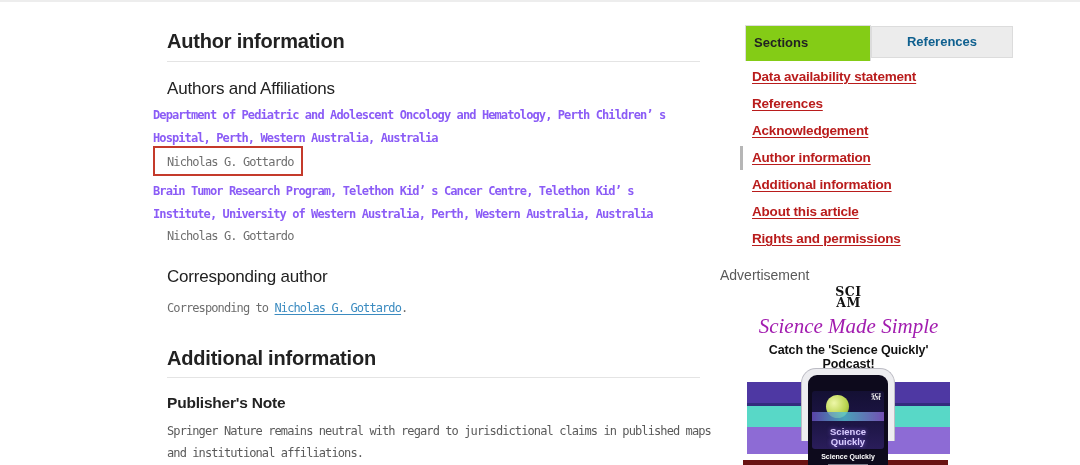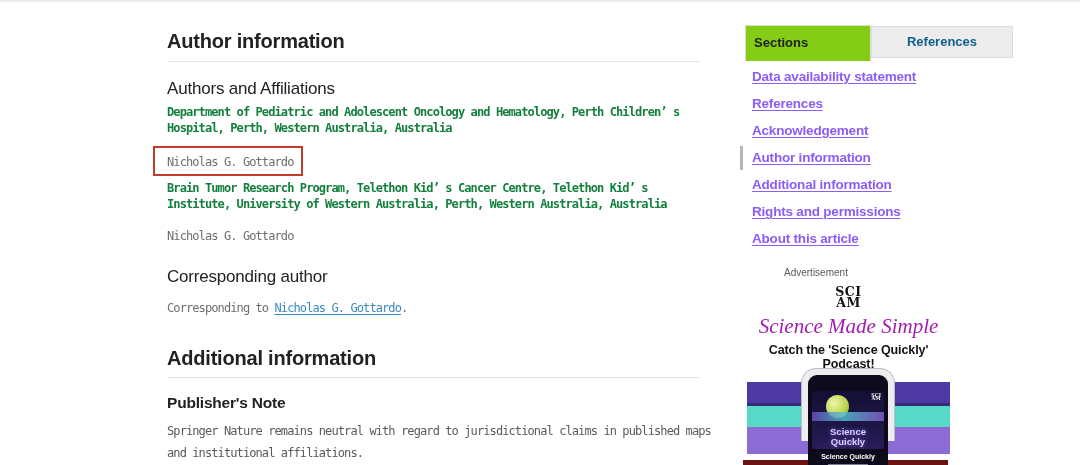--- a/index.html
+++ b/index.html
@@ -41,7 +41,7 @@
                     line-height:30px; font-weight:600; font-size:13px; color:#0f608f; cursor:pointer; }
   .side-links { position:absolute; left:752px; top:63px; }
   .side-link { display:block; height:27px; line-height:27px; font-size:13.5px; font-weight:600;
-               color:#8b5cf6; text-decoration:underline; text-underline-offset:2px;
+               color:#b91c1c; text-decoration:underline; text-underline-offset:2px;
                letter-spacing:-0.2px; cursor:pointer; }
   .active-indicator { position:absolute; left:740px; top:146px; width:3px; height:24px;
                       background:#b6b6b6; }

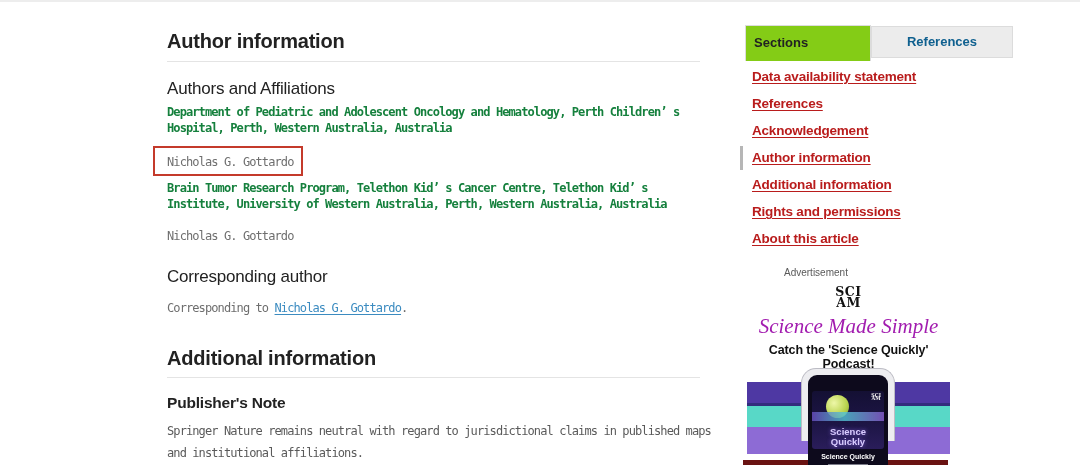--- a/index.html
+++ b/index.html
@@ -20,8 +20,8 @@
         color:#222; letter-spacing:-0.2px; }
   .mono { font-family:"DejaVu Sans Mono","Liberation Mono",monospace; letter-spacing:-0.9px; }
   .pre { white-space:pre-line; }
-  .aff { position:absolute; left:167px; font-size:12px; line-height:16px;
-         font-weight:700; color:#15803d; }
+  .aff { position:absolute; left:153px; font-size:12px; line-height:23px;
+         font-weight:700; color:#8b5cf6; }
   .author-name { position:absolute; left:167px; font-size:12px; line-height:23px;
                  font-weight:400; color:#6e6e6e; }
   .red-box { position:absolute; left:153px; top:146px; width:150px; height:30px;

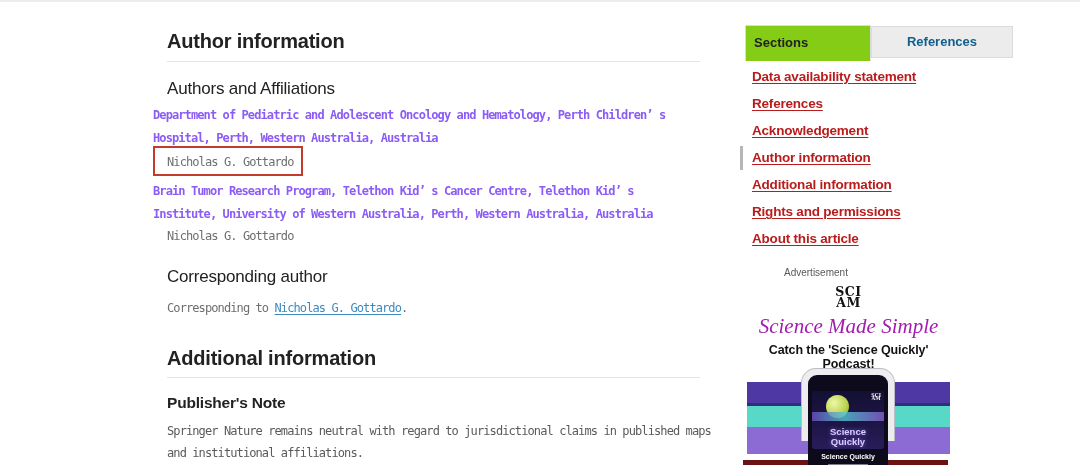--- a/index.html
+++ b/index.html
@@ -122,8 +122,8 @@
     <a class="side-link">Acknowledgement</a>
     <a class="side-link">Author information</a>
     <a class="side-link">Additional information</a>
+    <a class="side-link">About this article</a>
     <a class="side-link">Rights and permissions</a>
-    <a class="side-link">About this article</a>
   </nav>
   <div class="active-indicator"></div>
 

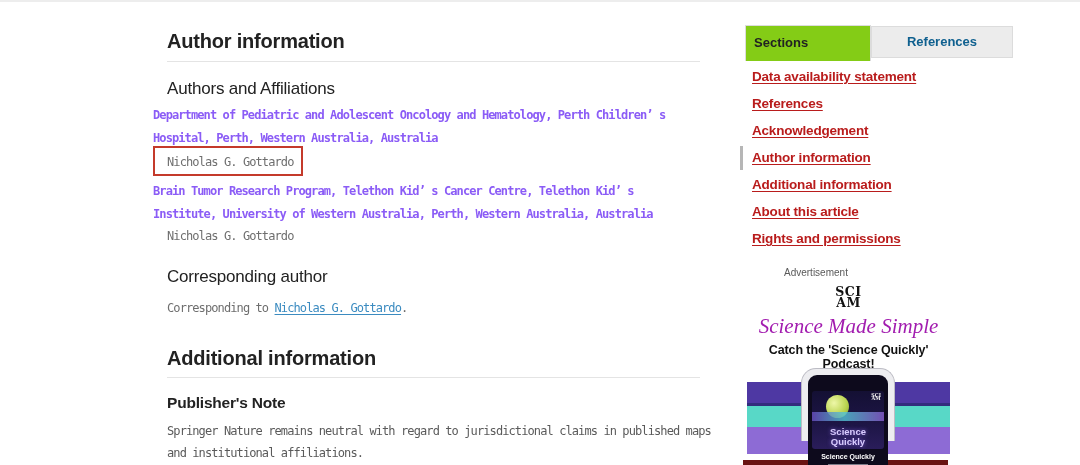--- a/index.html
+++ b/index.html
@@ -45,7 +45,7 @@
                letter-spacing:-0.2px; cursor:pointer; }
   .active-indicator { position:absolute; left:740px; top:146px; width:3px; height:24px;
                       background:#b6b6b6; }
-  .ad-label { position:absolute; left:784px; top:267px; font-size:10px; color:#595959; }
+  .ad-label { position:absolute; left:720px; top:267px; font-size:14px; color:#595959; }
 
   
   .ad-top { position:absolute; left:747px; top:287px; width:203px; text-align:center; }

